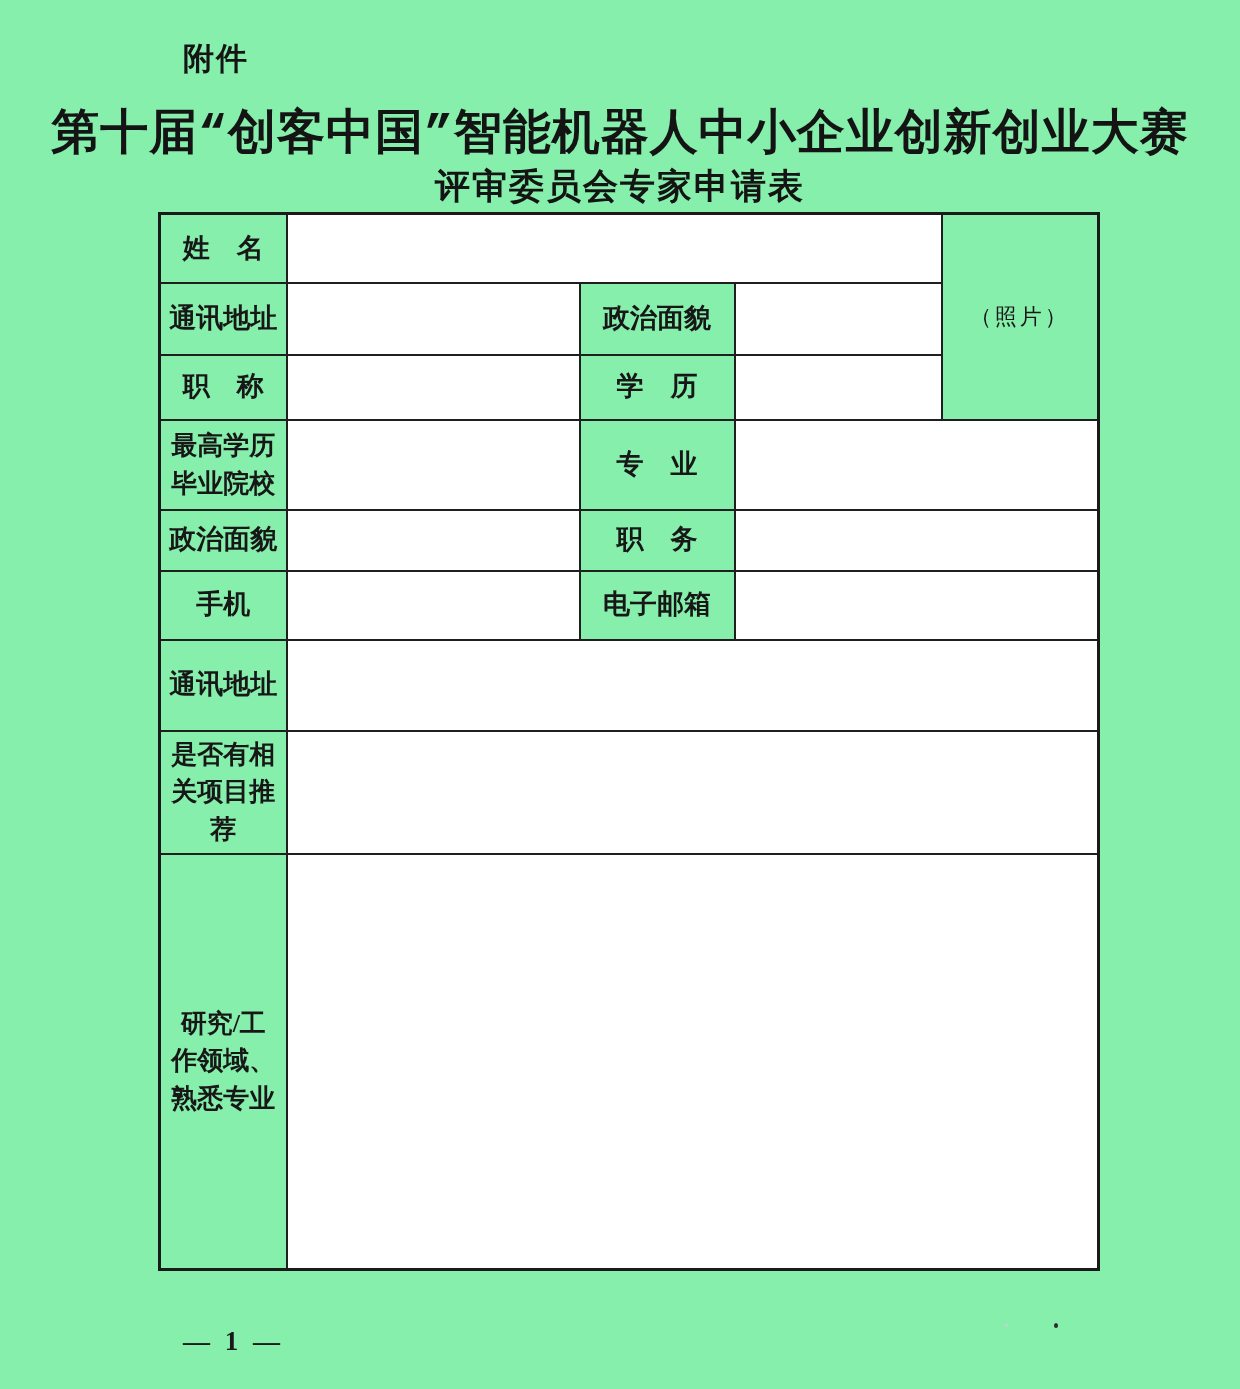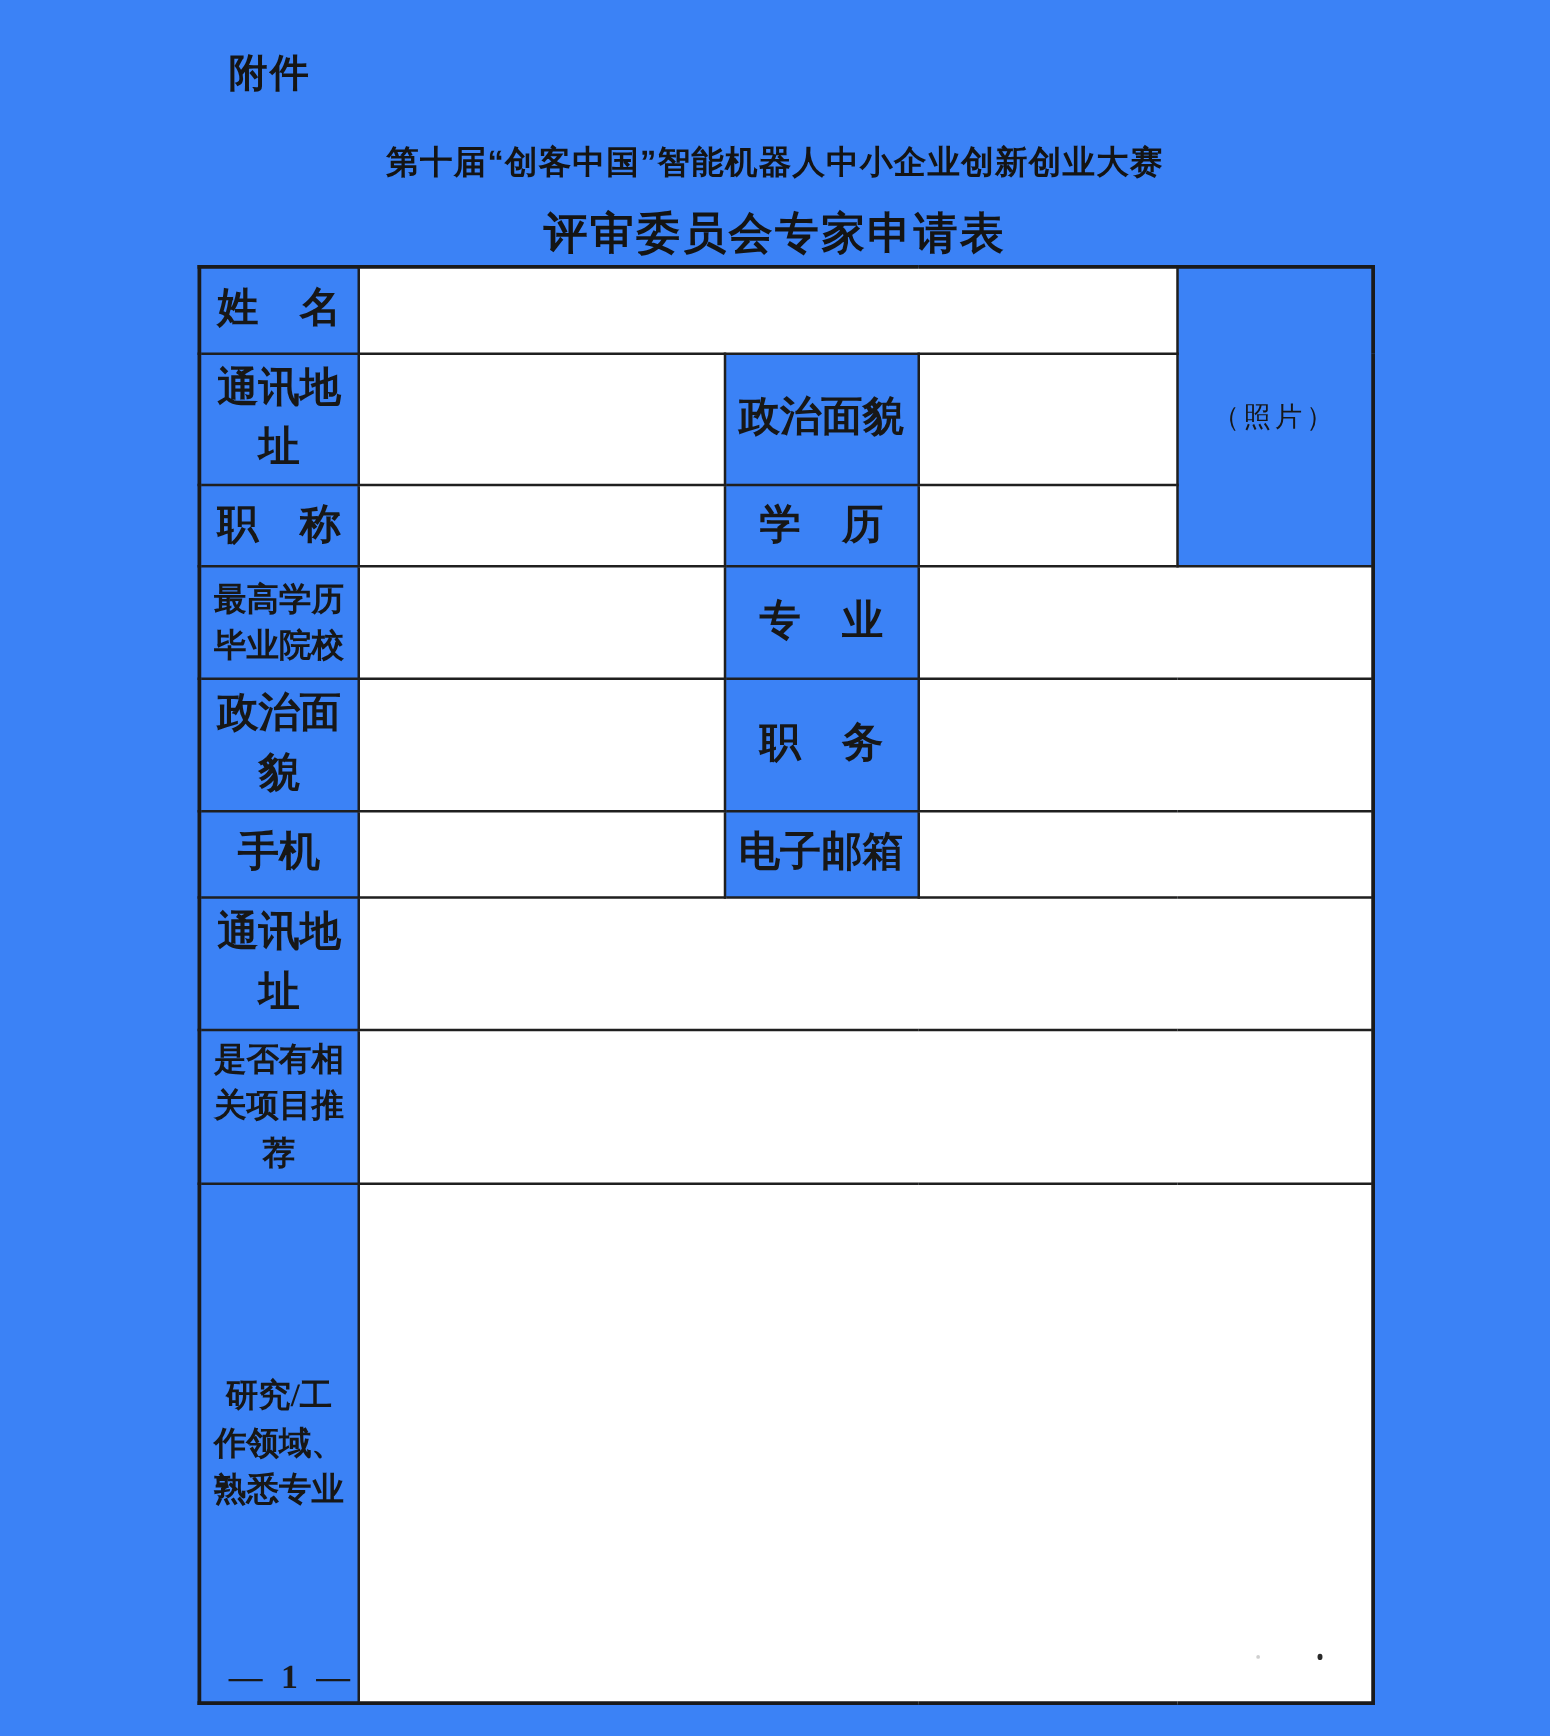--- a/index.html
+++ b/index.html
@@ -11,7 +11,7 @@
     position: relative;
     width: 1240px;
     height: 1389px;
-    background: #3b82f6;
+    background: #86efac;
     overflow: hidden;
     font-family: "Liberation Serif", serif;
     color: #111;

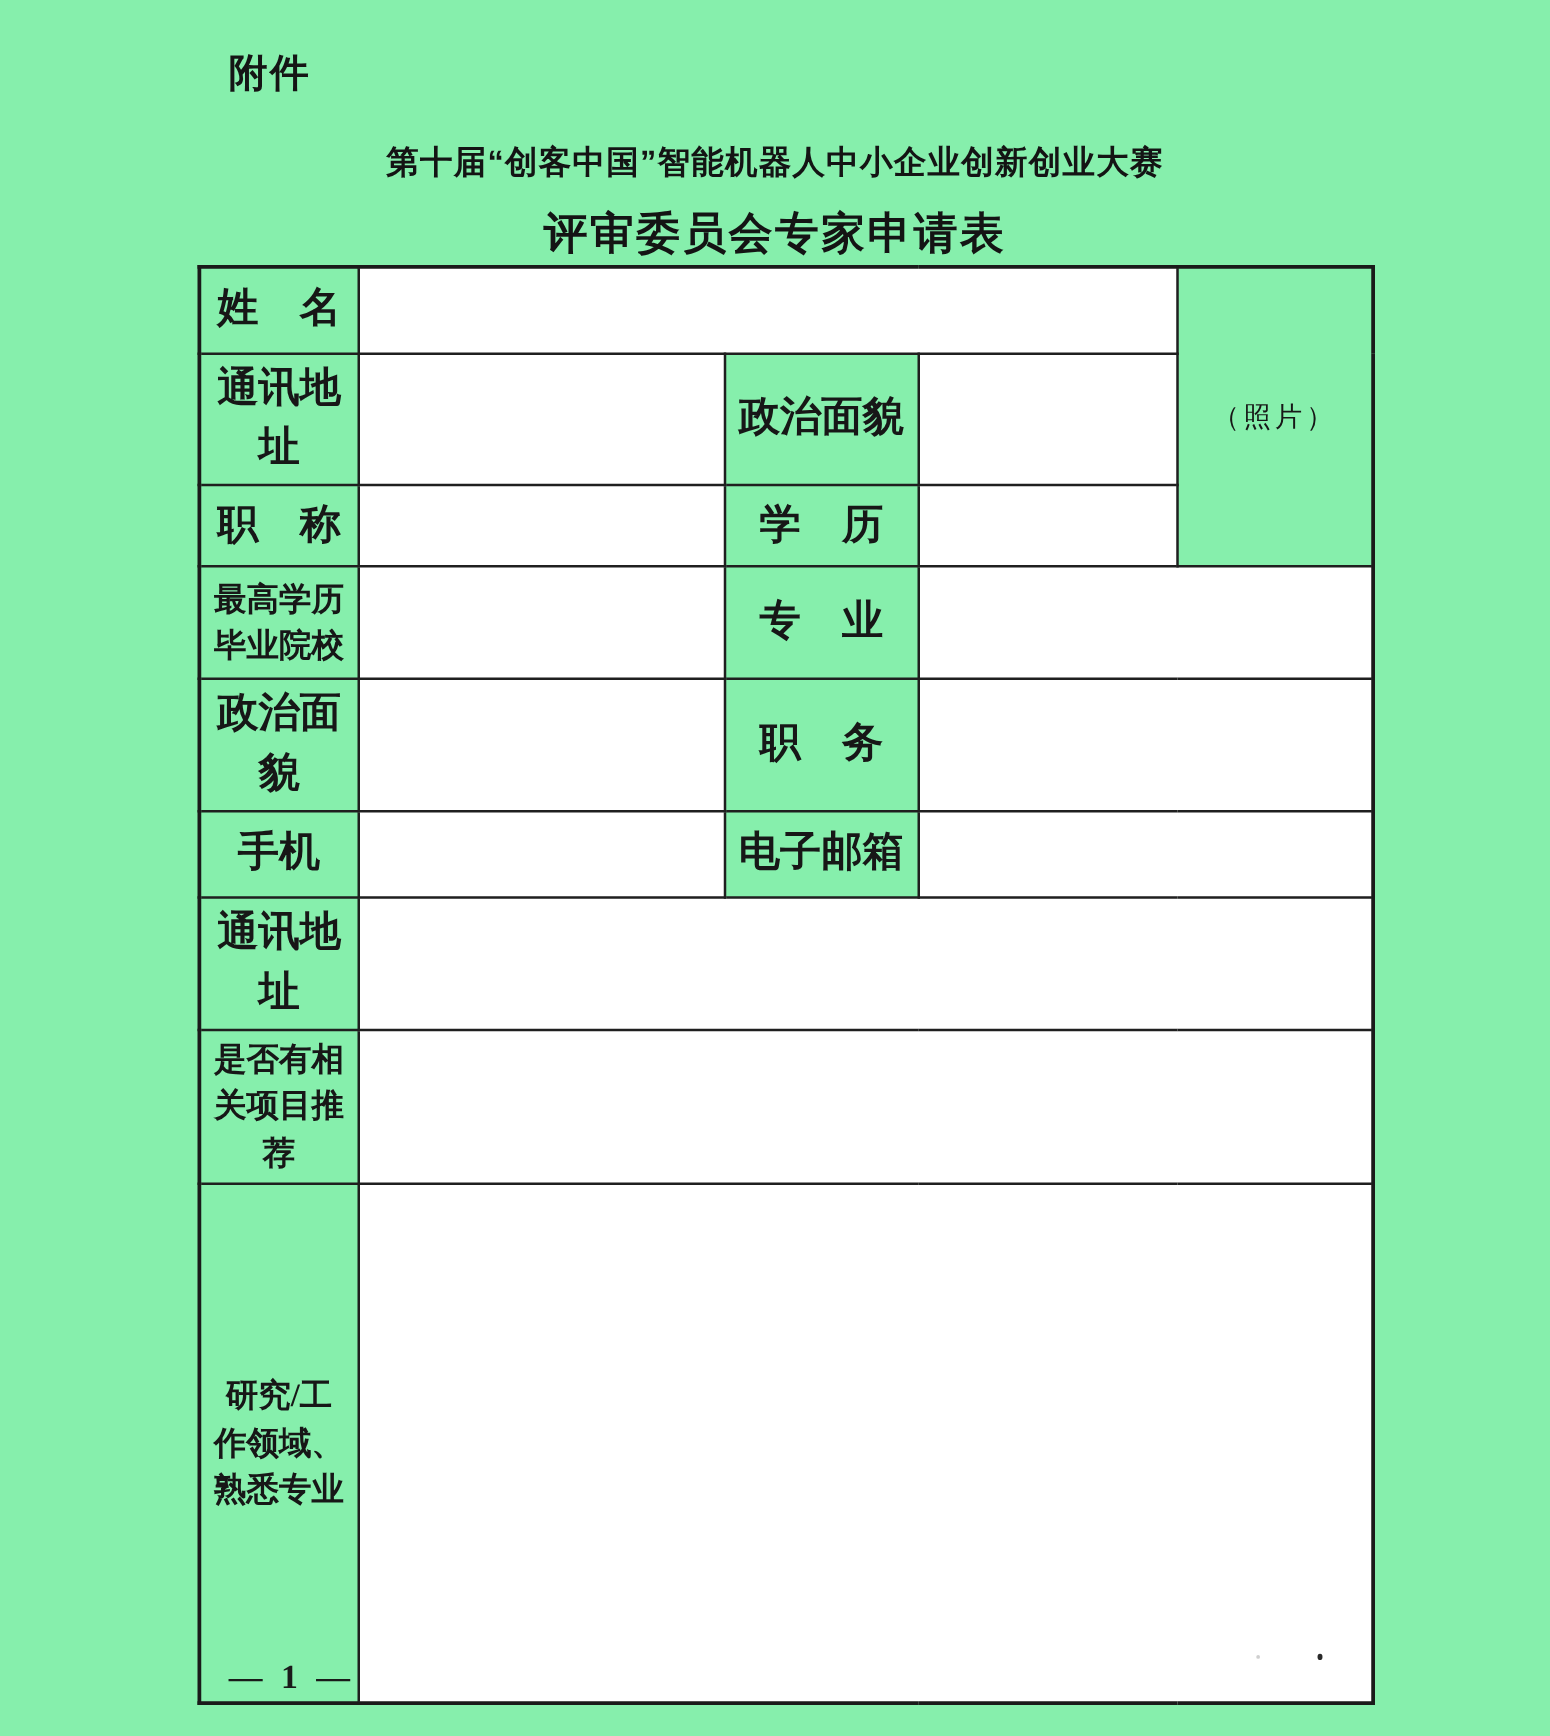--- a/index.html
+++ b/index.html
@@ -31,10 +31,10 @@
     left: 0;
     right: 0;
     top: 100px;
-    margin: 12px;
+    margin: 0;
     text-align: center;
-    font-family: Liberation Sans, sans-serif;
-    font-size: 26px;
+    font-family: Liberation Mono, monospace;
+    font-size: 48px;
     font-weight: bold;
     color: #141414;
     letter-spacing: 1px;

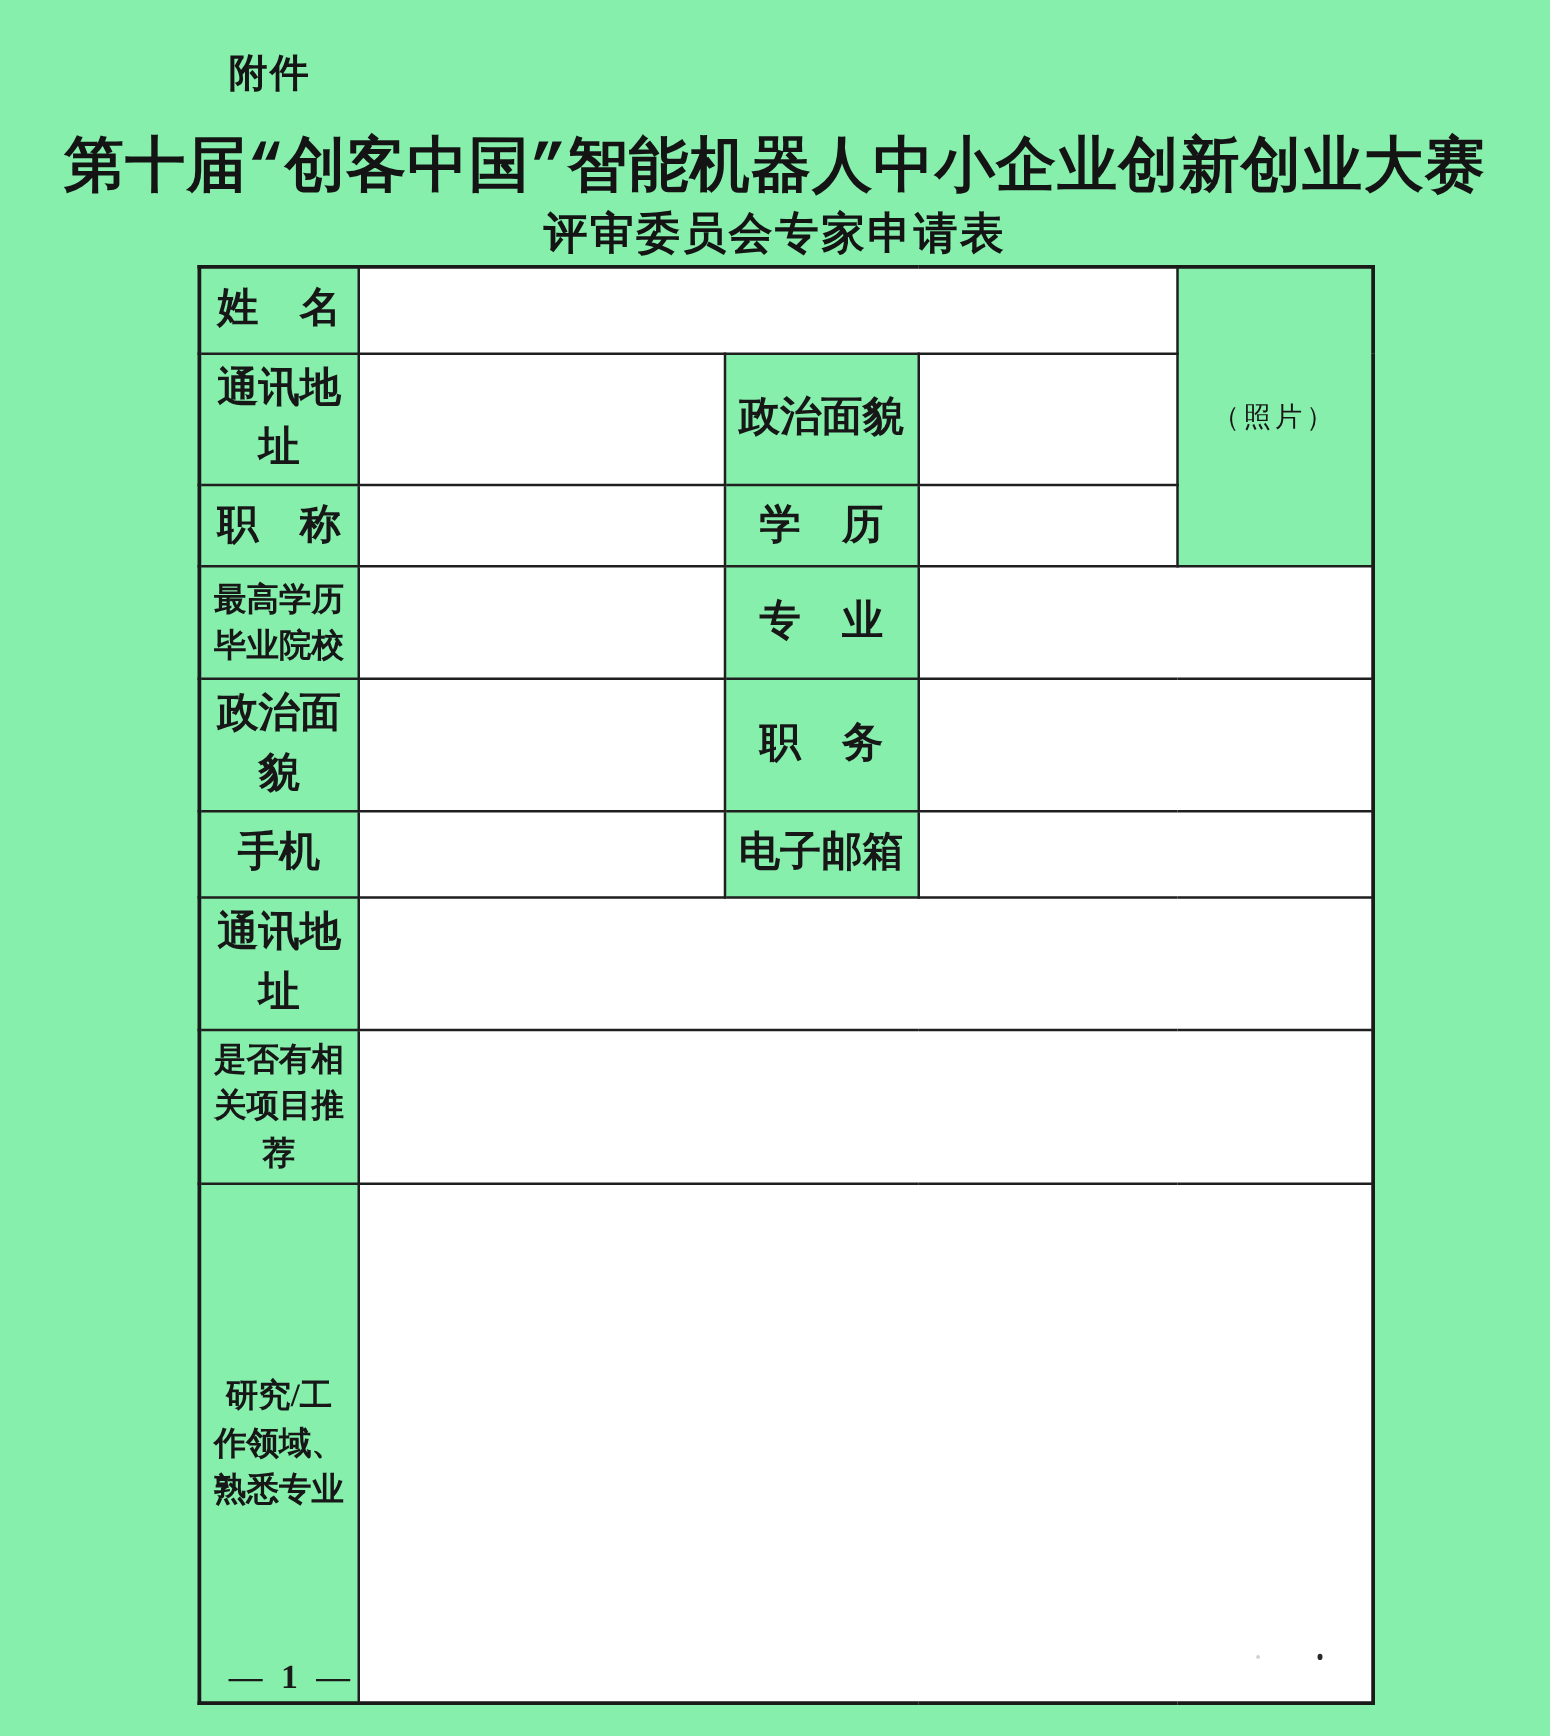--- a/index.html
+++ b/index.html
@@ -70,7 +70,7 @@
     box-sizing: border-box;
   }
   .lbl {
-    font-size: 33px;
+    font-size: 27px;
     font-weight: 600;
     color: #171717;
     white-space: pre-line;

